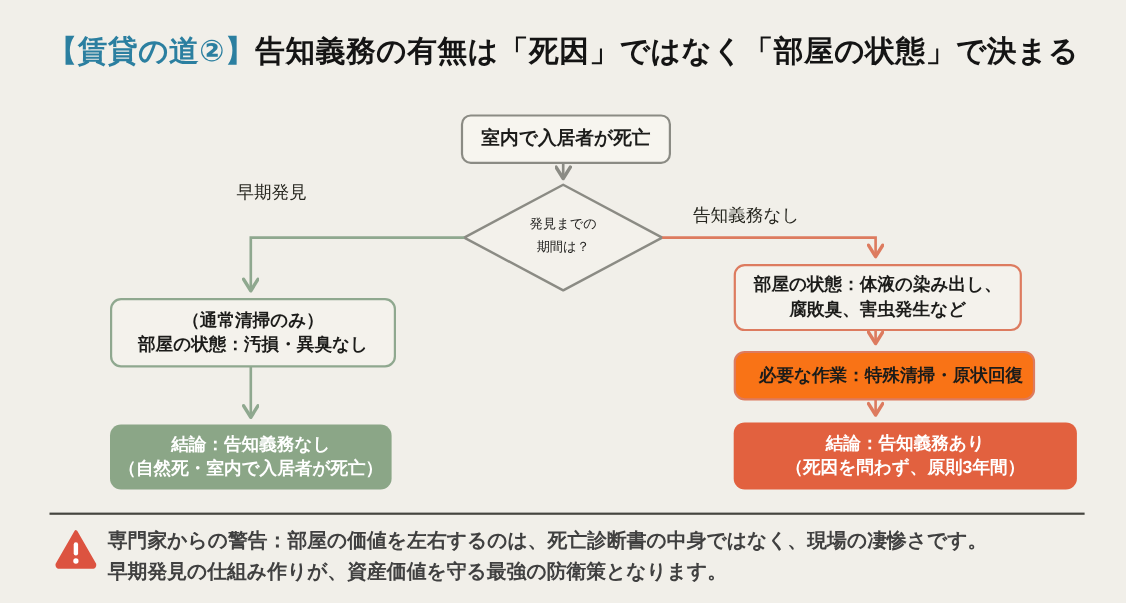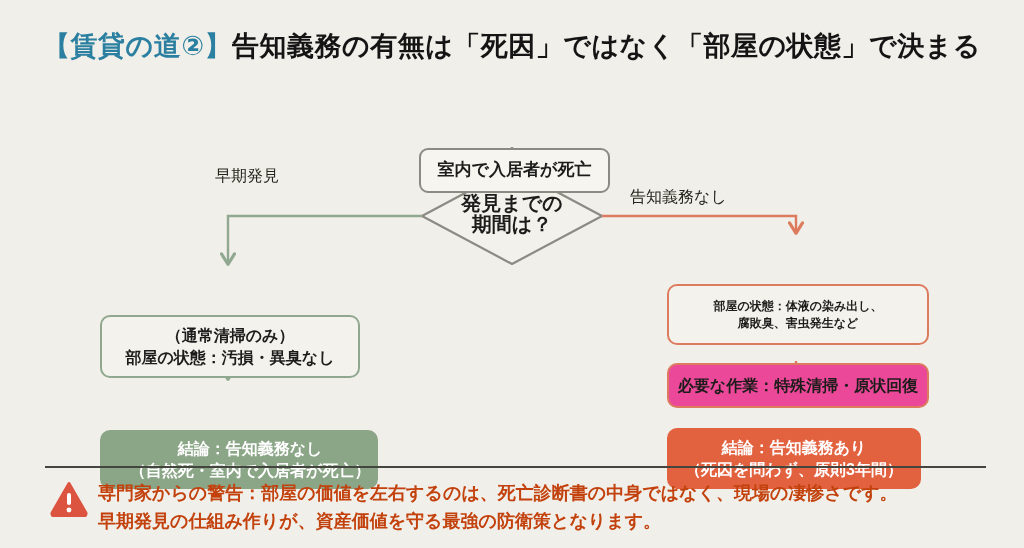--- a/index.html
+++ b/index.html
@@ -30,7 +30,7 @@
     position:absolute;display:flex;flex-direction:column;
     align-items:center;justify-content:center;
     text-align:center;border-radius:10px;
-    font-weight:600;line-height:1.35;margin-top:44px;
+    font-weight:600;line-height:1.35;
   }
   .start-box{
     left:419px;top:104px;width:187px;height:41px;

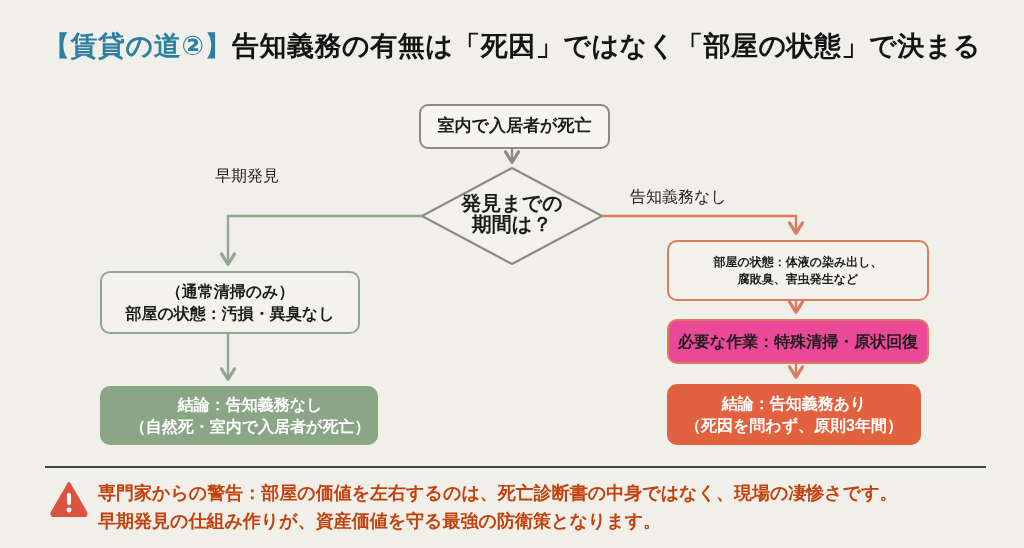--- a/index.html
+++ b/index.html
@@ -39,7 +39,7 @@
   }
   .decision-text{
     position:absolute;left:427px;top:193px;width:170px;
-    text-align:center;font-size:20px;font-weight:700;line-height:21px;
+    text-align:center;font-size:12px;font-weight:400;line-height:21px;
   }
   .edge-label{
     position:absolute;text-align:left;font-size:16px;font-weight:500;

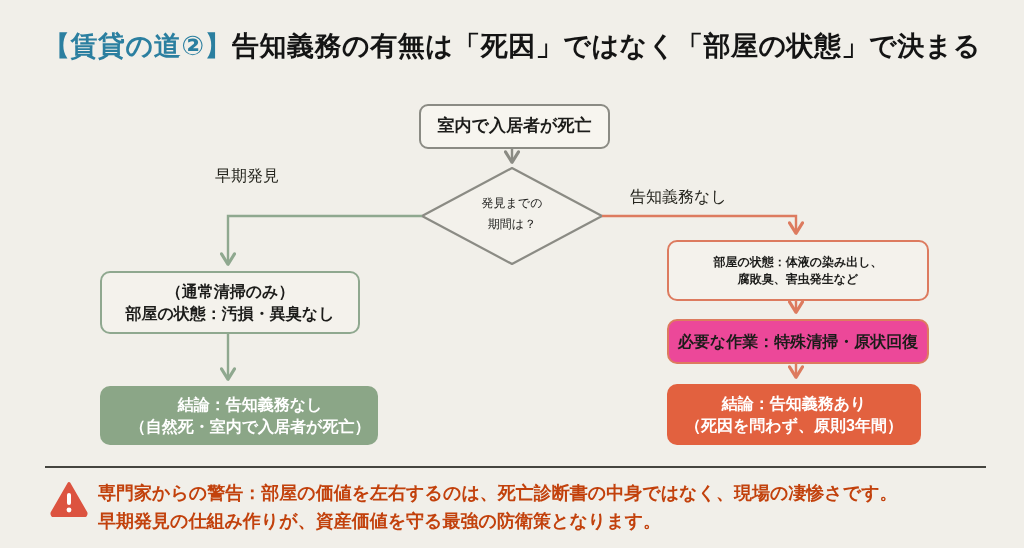--- a/index.html
+++ b/index.html
@@ -58,7 +58,7 @@
   }
   .orange-outline-1{
     left:667px;top:240px;width:258px;height:57px;
-    background:#f4f2ec;border:2px solid #dd7b5f;font-size:12px;
+    background:#f4f2ec;border:2px solid #dd7b5f;font-size:16px;
   }
   .orange-outline-2{
     left:667px;top:319px;width:258px;height:41px;

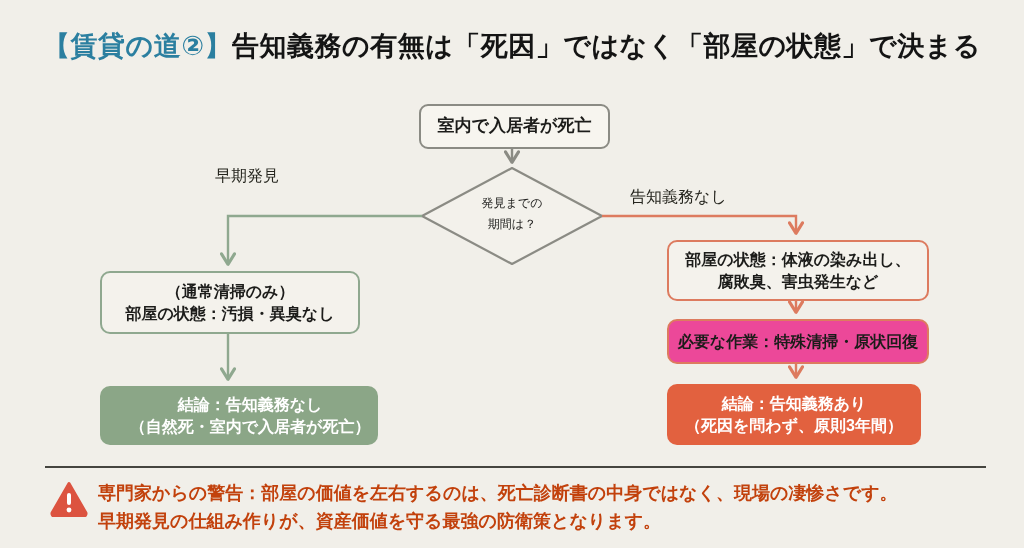--- a/index.html
+++ b/index.html
@@ -62,7 +62,7 @@
   }
   .orange-outline-2{
     left:667px;top:319px;width:258px;height:41px;
-    background:#ec4899;border:2px solid #dd7b5f;font-size:16px;
+    background:#f97316;border:2px solid #dd7b5f;font-size:16px;padding-left:12px;
   }
   .orange-fill{
     left:667px;top:384px;width:254px;height:61px;

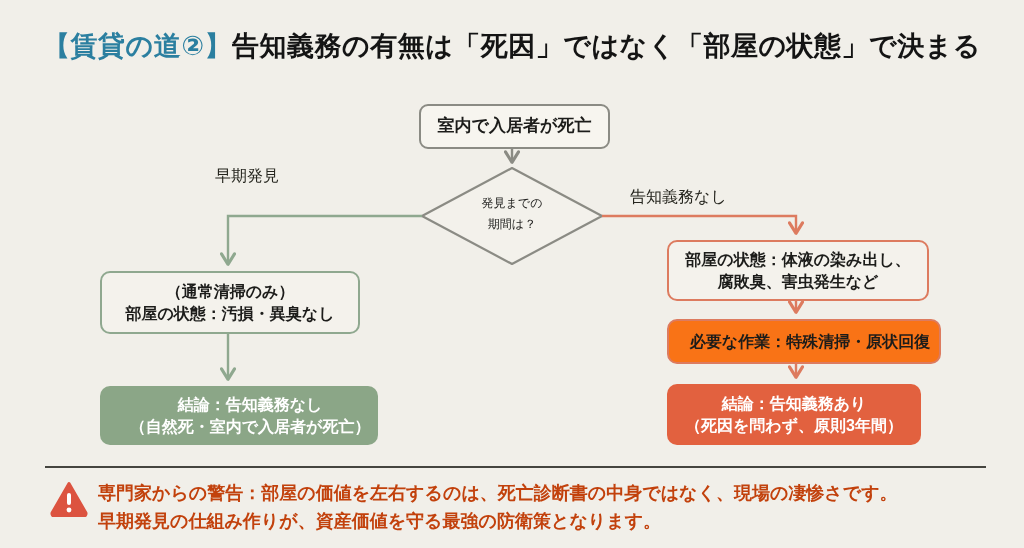--- a/index.html
+++ b/index.html
@@ -54,7 +54,7 @@
   }
   .green-fill{
     left:100px;top:386px;width:256px;height:59px;
-    background:#8ba687;color:#ffffff;font-size:16px;padding-left:22px;
+    background:#8ba687;color:#ffffff;font-size:16px;
   }
   .orange-outline-1{
     left:667px;top:240px;width:258px;height:57px;

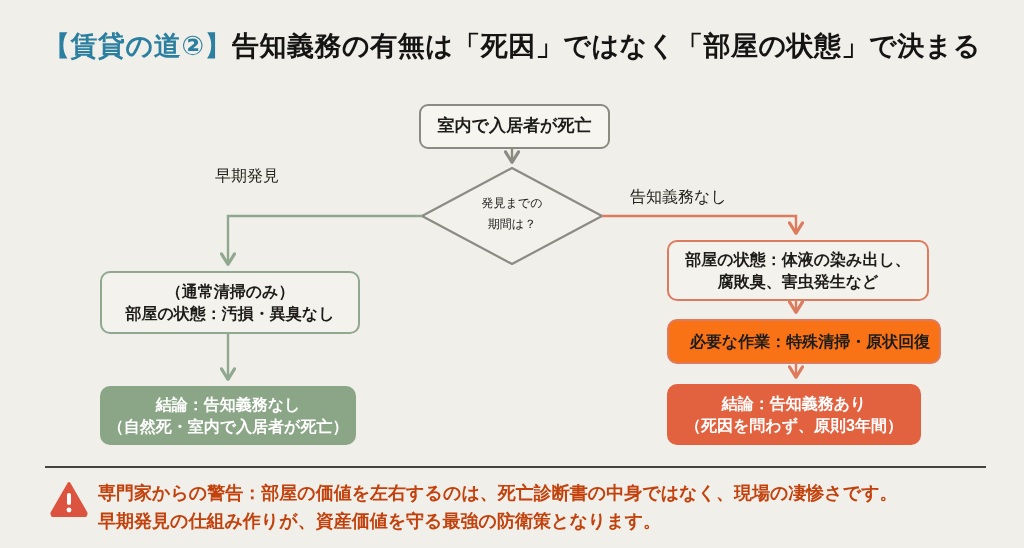--- a/index.html
+++ b/index.html
@@ -65,7 +65,7 @@
     background:#f97316;border:2px solid #dd7b5f;font-size:16px;padding-left:12px;
   }
   .orange-fill{
-    left:667px;top:384px;width:254px;height:61px;
+    left:667px;top:384px;width:312px;height:61px;
     background:#e2613f;color:#ffffff;font-size:16px;
   }
 

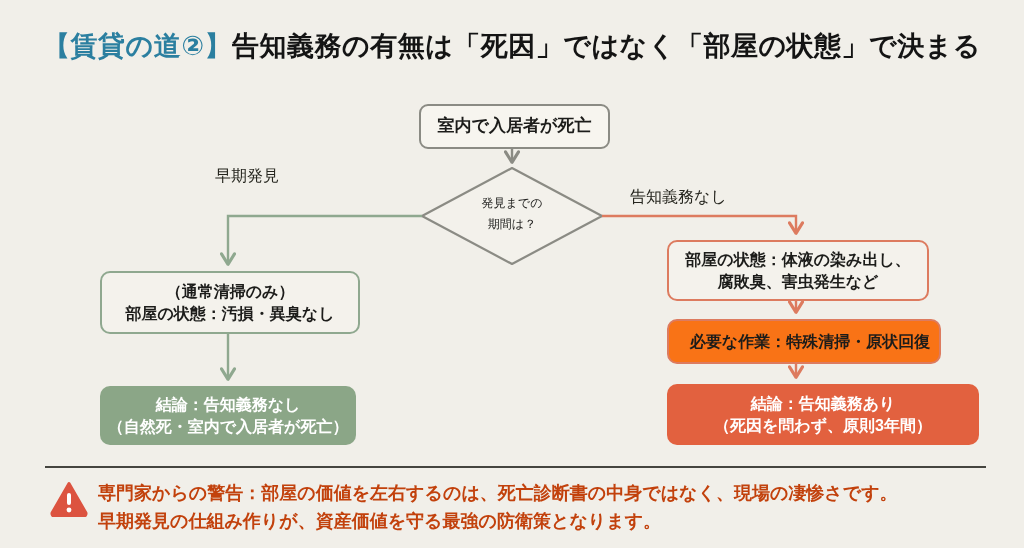--- a/index.html
+++ b/index.html
@@ -77,7 +77,7 @@
   .warning-icon{position:absolute;left:50px;top:481px;}
   .warning-text{
     position:absolute;left:98px;top:479px;width:900px;
-    font-size:18px;font-weight:bold;line-height:28px;color:#c2410c;
+    font-size:18px;font-weight:bold;line-height:28px;color:#404040;font-family:Liberation Mono, monospace;
   }
 </style>
 </head>

